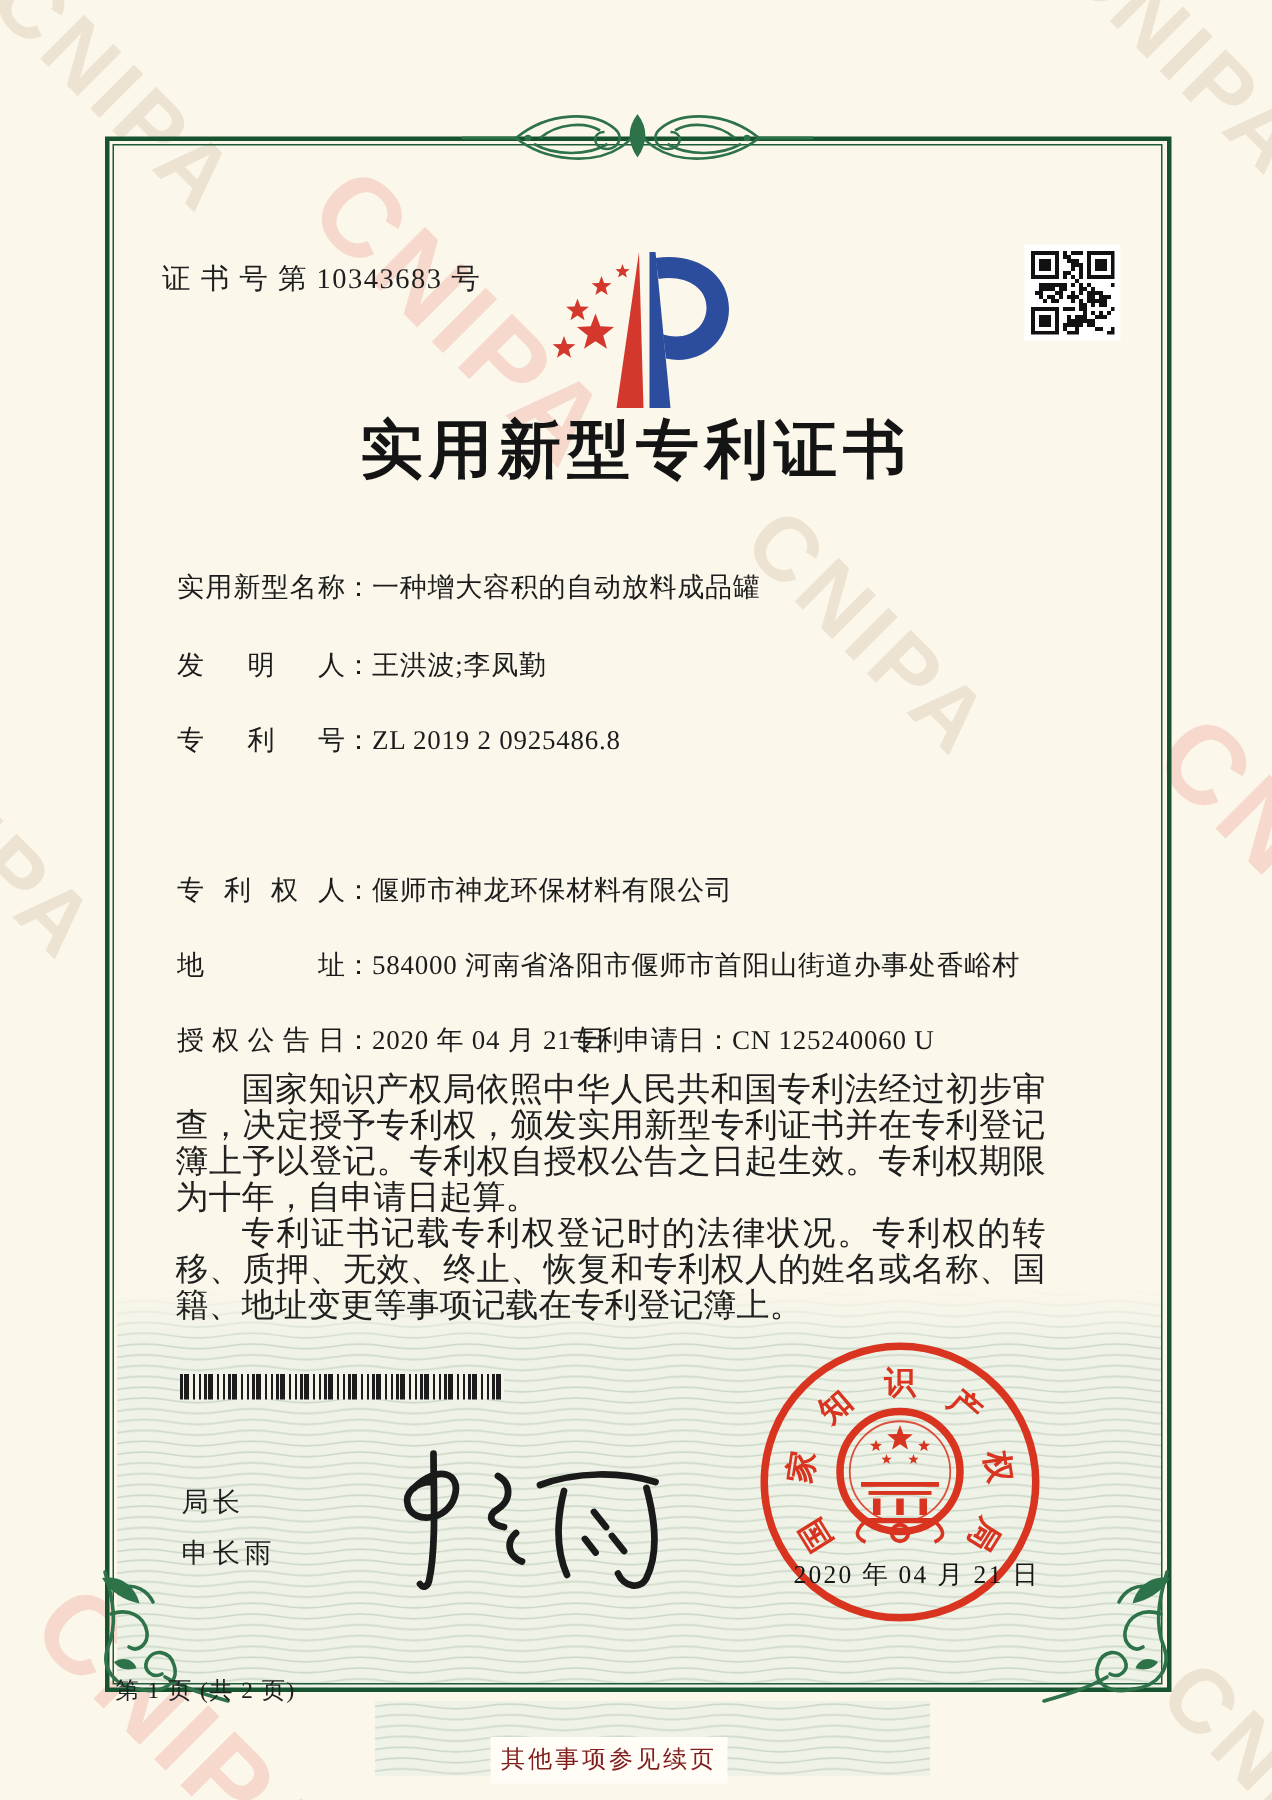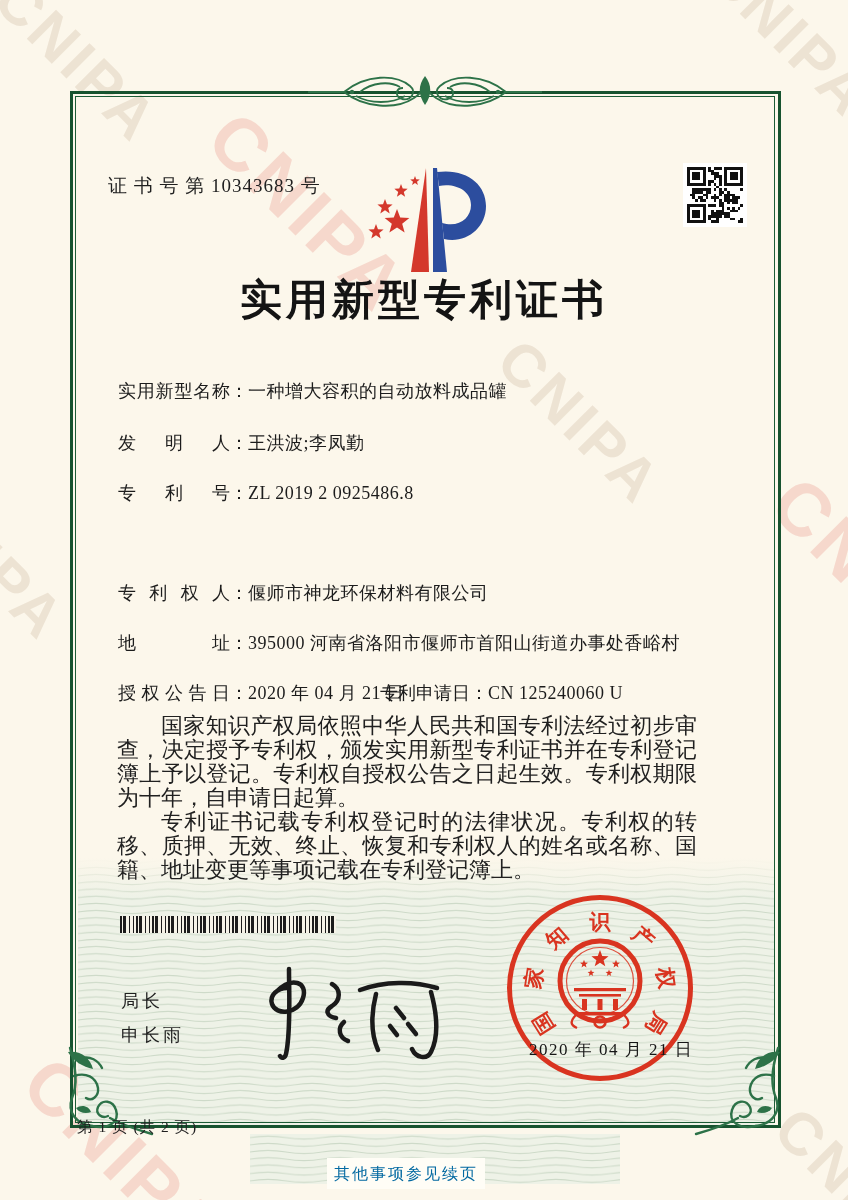--- a/index.html
+++ b/index.html
@@ -393,7 +393,7 @@
       <span class="flabel">专利权人</span><span>：</span><span class="fvalue">偃师市神龙环保材料有限公司</span>
     </div>
     <div class="row" style="top:611px">
-      <span class="flabel">地址</span><span>：</span><span class="fvalue">395000 河南省洛阳市偃师市首阳山街道办事处香峪村</span>
+      <span class="flabel">地址</span><span>：</span><span class="fvalue">584000 河南省洛阳市偃师市首阳山街道办事处香峪村</span>
     </div>
     <div class="row" style="top:661px">
       <span class="flabel">授权公告日</span><span>：</span><span class="fvalue">2020 年 04 月 21 日</span>

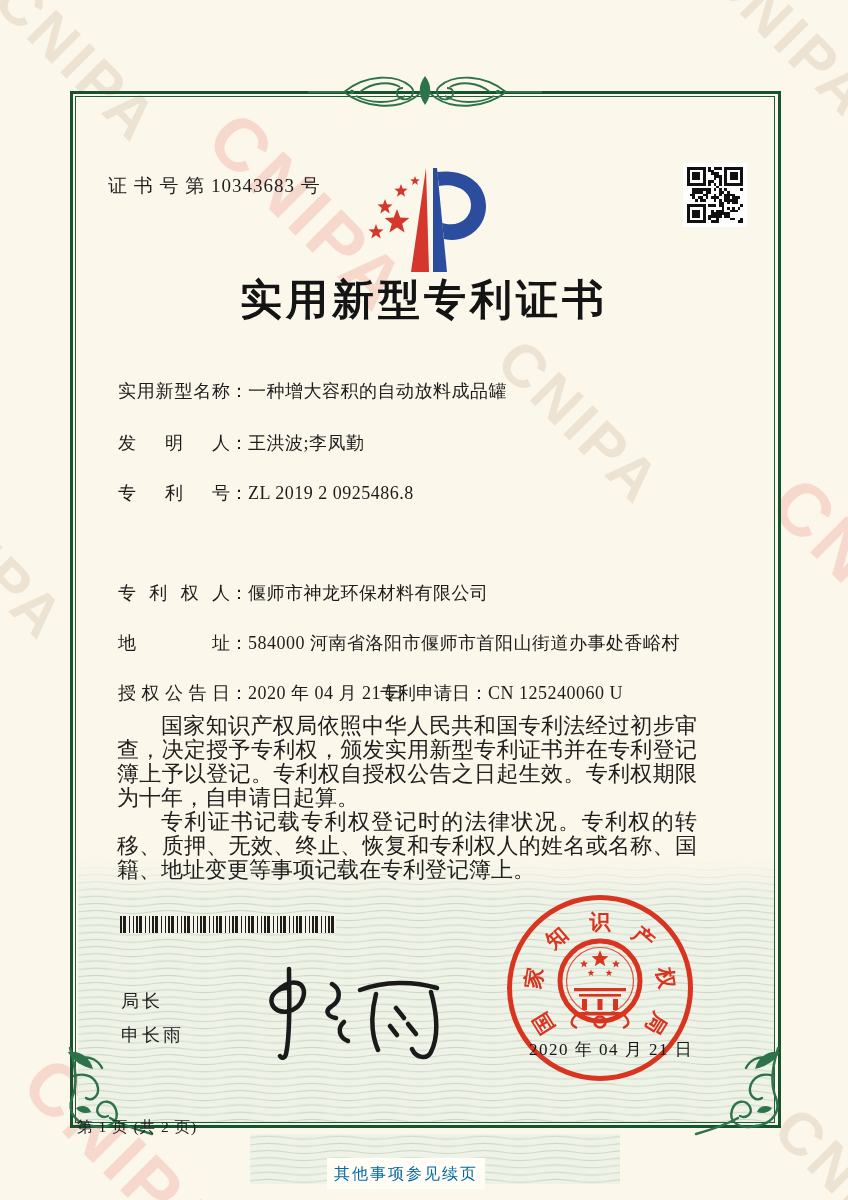--- a/index.html
+++ b/index.html
@@ -50,7 +50,7 @@
   .seal-date{position:absolute;left:529px;top:1038px;font-size:17px;letter-spacing:1.5px;color:#161616;z-index:7;}
   .page-info{position:absolute;left:77px;top:1097px;width:648px;text-align:left;font-size:15.5px;letter-spacing:1px;z-index:5;}
   .cont-note{position:absolute;left:327px;top:1138px;width:158px;height:31px;line-height:31px;
-    background:#fffdf6;text-align:center;font-size:16px;letter-spacing:2px;z-index:5;color:#0369a1;}
+    background:#fffdf6;text-align:center;font-size:16px;letter-spacing:2px;z-index:5;color:#7f1d1d;}
 </style>
 </head>
 <body>

